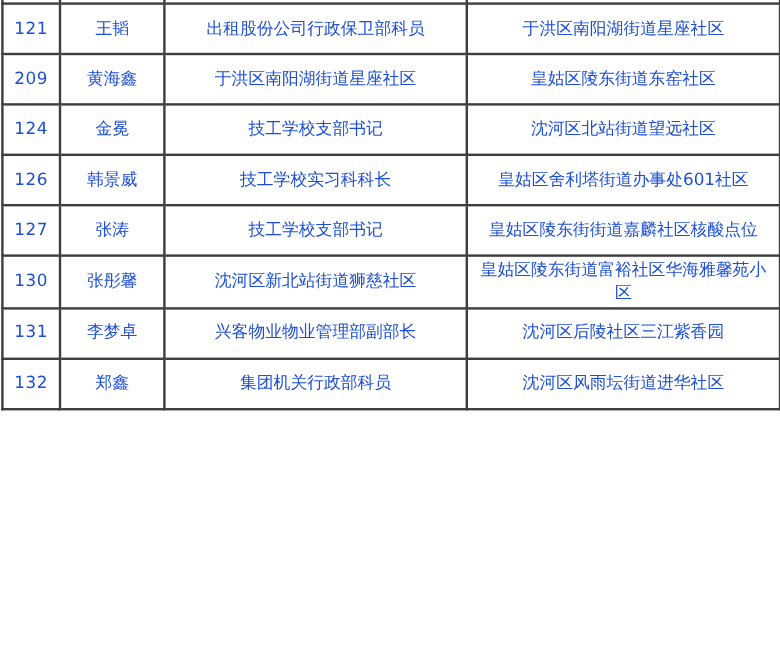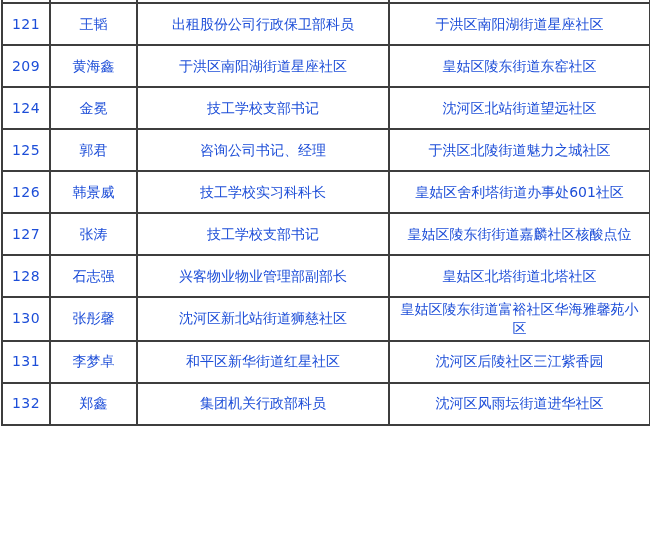--- a/index.html
+++ b/index.html
@@ -83,12 +83,6 @@
       <td class="loc-cell">沈河区北站街道望远社区</td>
     </tr>
     <tr class="data-row">
-      <td class="num-cell">125</td>
-      <td class="name-cell">郭君</td>
-      <td class="pos-cell">咨询公司书记、经理</td>
-      <td class="loc-cell">于洪区北陵街道魅力之城社区</td>
-    </tr>
-    <tr class="data-row">
       <td class="num-cell">126</td>
       <td class="name-cell">韩景威</td>
       <td class="pos-cell">技工学校实习科科长</td>

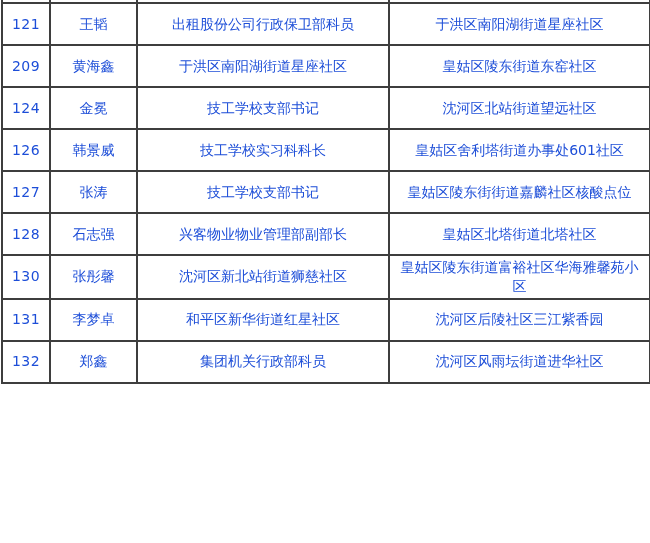--- a/index.html
+++ b/index.html
@@ -95,12 +95,6 @@
       <td class="loc-cell">皇姑区陵东街街道嘉麟社区核酸点位</td>
     </tr>
     <tr class="data-row">
-      <td class="num-cell">128</td>
-      <td class="name-cell">石志强</td>
-      <td class="pos-cell">兴客物业物业管理部副部长</td>
-      <td class="loc-cell">皇姑区北塔街道北塔社区</td>
-    </tr>
-    <tr class="data-row">
       <td class="num-cell">130</td>
       <td class="name-cell">张彤馨</td>
       <td class="pos-cell">沈河区新北站街道狮慈社区</td>

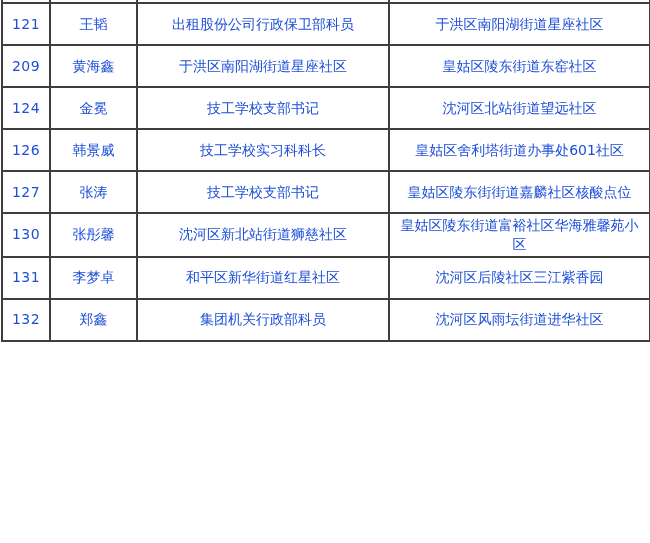--- a/index.html
+++ b/index.html
@@ -103,7 +103,7 @@
     <tr class="data-row">
       <td class="num-cell">131</td>
       <td class="name-cell">李梦卓</td>
-      <td class="pos-cell">和平区新华街道红星社区</td>
+      <td class="pos-cell">兴客物业物业管理部副部长</td>
       <td class="loc-cell">沈河区后陵社区三江紫香园</td>
     </tr>
     <tr class="data-row">

